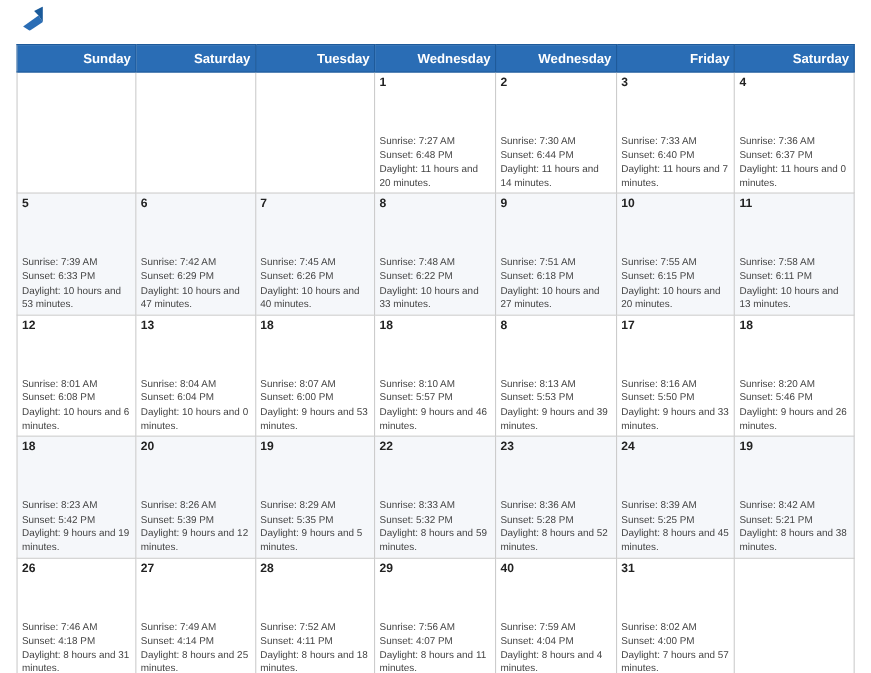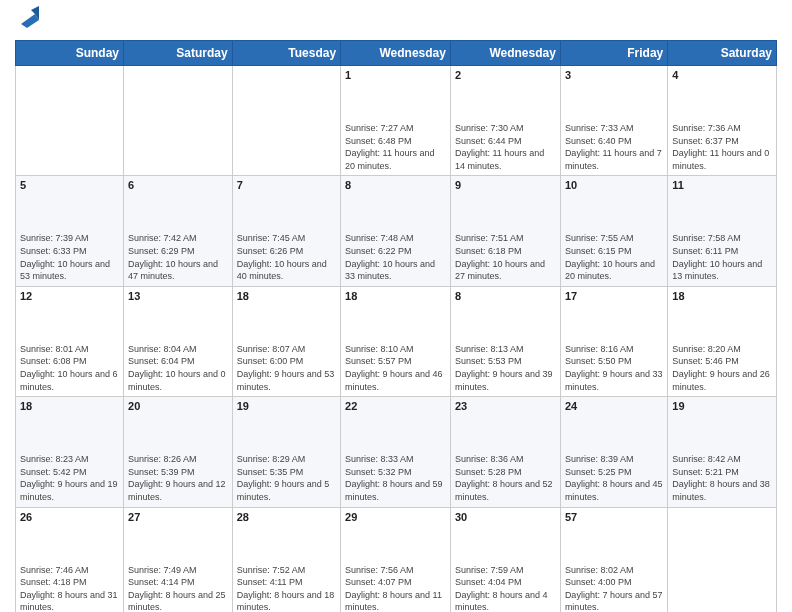--- a/index.html
+++ b/index.html
@@ -254,7 +254,7 @@
             <div class="day-info">Sunrise: 7:56 AM<br>Sunset: 4:07 PM<br>Daylight: 8 hours and 11 minutes.</div>
           </td>
           <td>
-            <div class="day-number">30</div>
+            <div class="day-number">40</div>
             <div class="day-info">Sunrise: 7:59 AM<br>Sunset: 4:04 PM<br>Daylight: 8 hours and 4 minutes.</div>
           </td>
           <td>

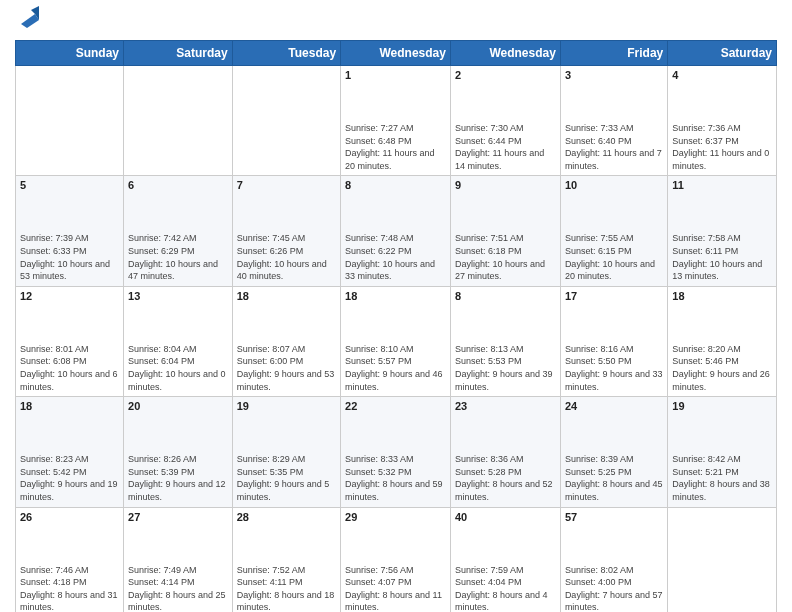--- a/index.html
+++ b/index.html
@@ -258,7 +258,7 @@
             <div class="day-info">Sunrise: 7:59 AM<br>Sunset: 4:04 PM<br>Daylight: 8 hours and 4 minutes.</div>
           </td>
           <td>
-            <div class="day-number">57</div>
+            <div class="day-number">31</div>
             <div class="day-info">Sunrise: 8:02 AM<br>Sunset: 4:00 PM<br>Daylight: 7 hours and 57 minutes.</div>
           </td>
           <td class="empty-cell"></td>

